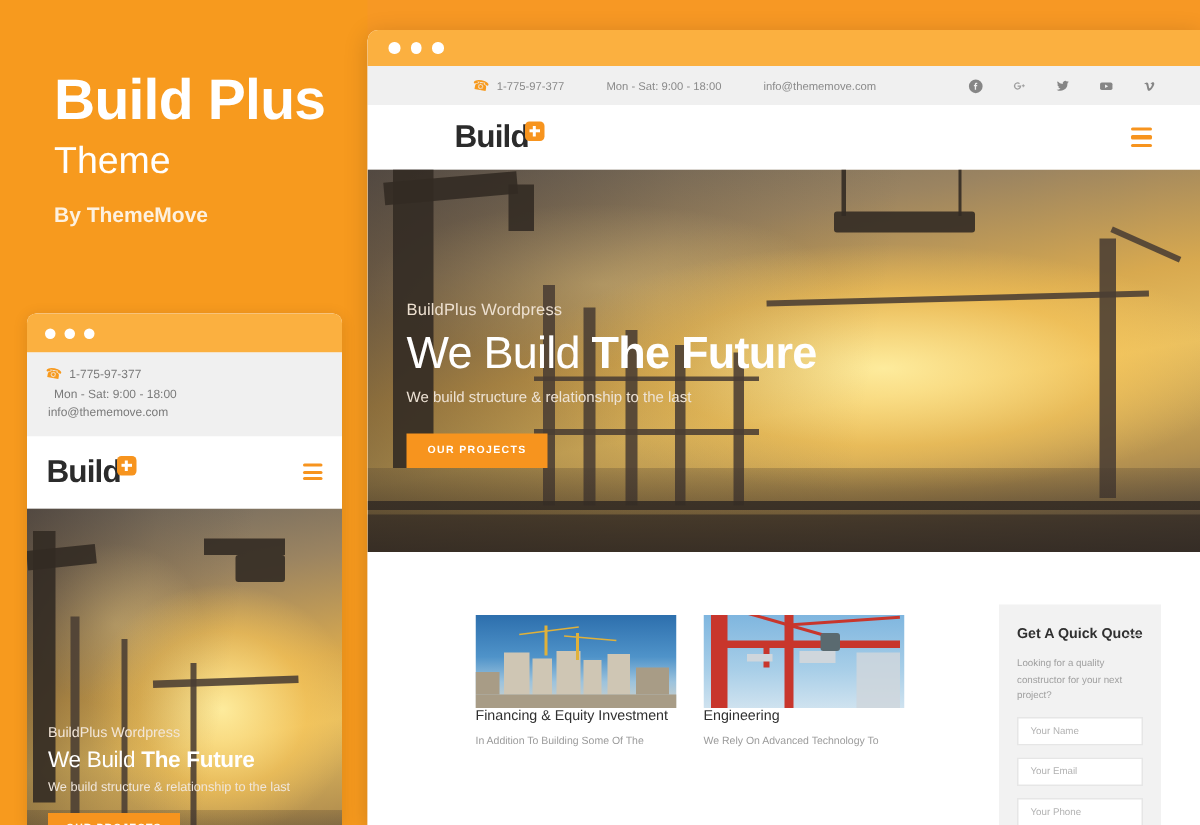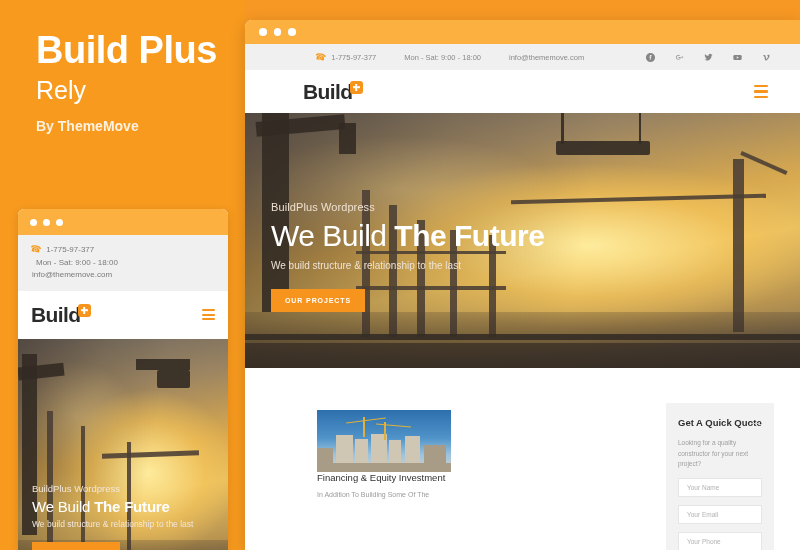--- a/index.html
+++ b/index.html
@@ -15,7 +15,7 @@
     position:absolute; left:0; top:0; width:245px; height:550px;
     background:#F79A1E;
   }
-  .brand-block { position:absolute; left:36px; top:31px; width:200px; }
+  .brand-block { position:absolute; left:36px; top:48px; width:200px; }
   .brand-title {
     font-size:38px; font-weight:bold; color:#ffffff;
     letter-spacing:-0.5px; line-height:1.05;

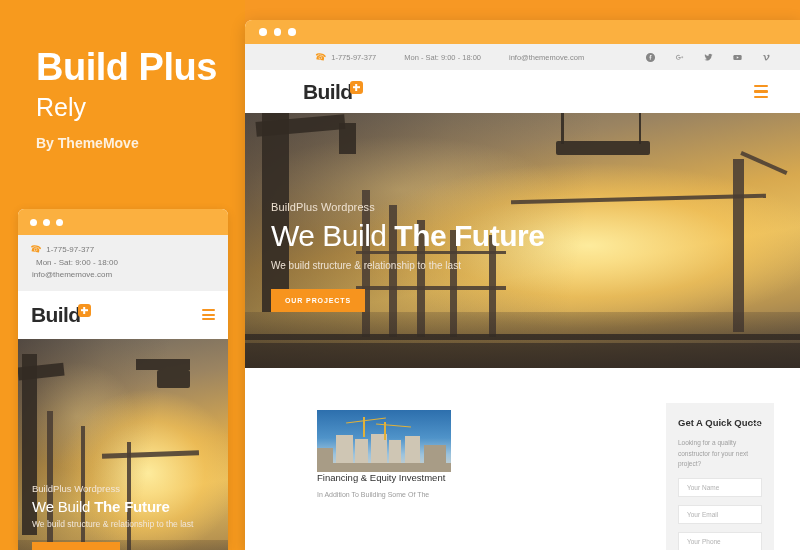--- a/index.html
+++ b/index.html
@@ -199,7 +199,7 @@
 
   <div class="brand-block">
     <div class="brand-title">Build Plus</div>
-    <div class="brand-sub">Rely</div>
+    <div class="brand-sub">Theme</div>
     <div class="brand-by">By ThemeMove</div>
   </div>
 

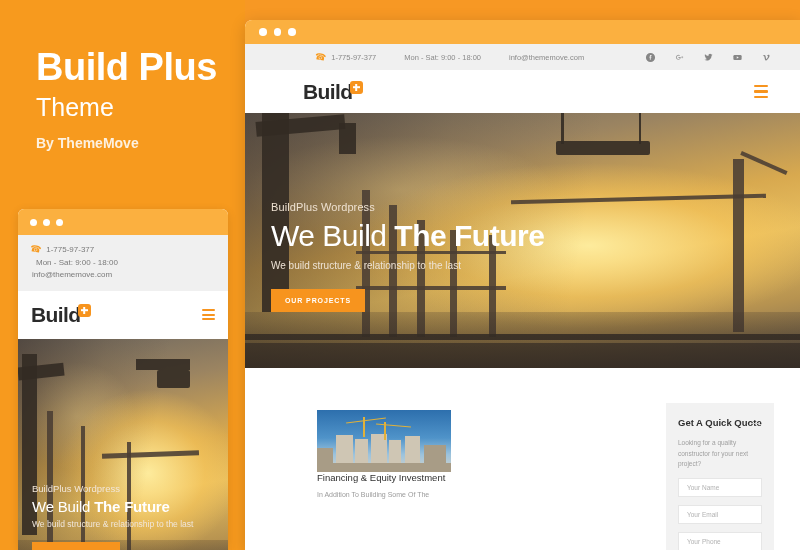--- a/index.html
+++ b/index.html
@@ -366,6 +366,23 @@
         <div class="svc-desc">In Addition To Building Some Of The</div>
       </div>
 
+      <div class="svc-card">
+        <div class="svc-img">
+          <div class="pb-sky"></div>
+          <div class="pb-r" style="left:4%;top:0%;width:8%;height:100%;"></div>
+          <div class="pb-r" style="left:40%;top:0%;width:5%;height:100%;"></div>
+          <div class="pb-r" style="left:10%;top:28%;width:88%;height:7%;"></div>
+          <div class="pb-r" style="left:12%;top:6%;width:52%;height:2.5%;transform:rotate(16deg);"></div>
+          <div class="pb-r" style="left:44%;top:5%;width:54%;height:2.5%;transform:rotate(-4deg);"></div>
+          <div class="pb-r" style="left:30%;top:34%;width:2.5%;height:22%;"></div>
+          <div class="pb-g" style="left:58%;top:20%;width:10%;height:18%;border-radius:2px;background:#5a6a70;"></div>
+          <div class="pb-g" style="left:48%;top:38%;width:18%;height:14%;"></div>
+          <div class="pb-g" style="left:76%;top:40%;width:22%;height:60%;opacity:0.85;"></div>
+          <div class="pb-g" style="left:22%;top:42%;width:12%;height:8%;"></div>
+        </div>
+        <div class="svc-name">Engineering</div>
+        <div class="svc-desc">We Rely On Advanced Technology To</div>
+      </div>
     </div>
 
     <div class="quote">

